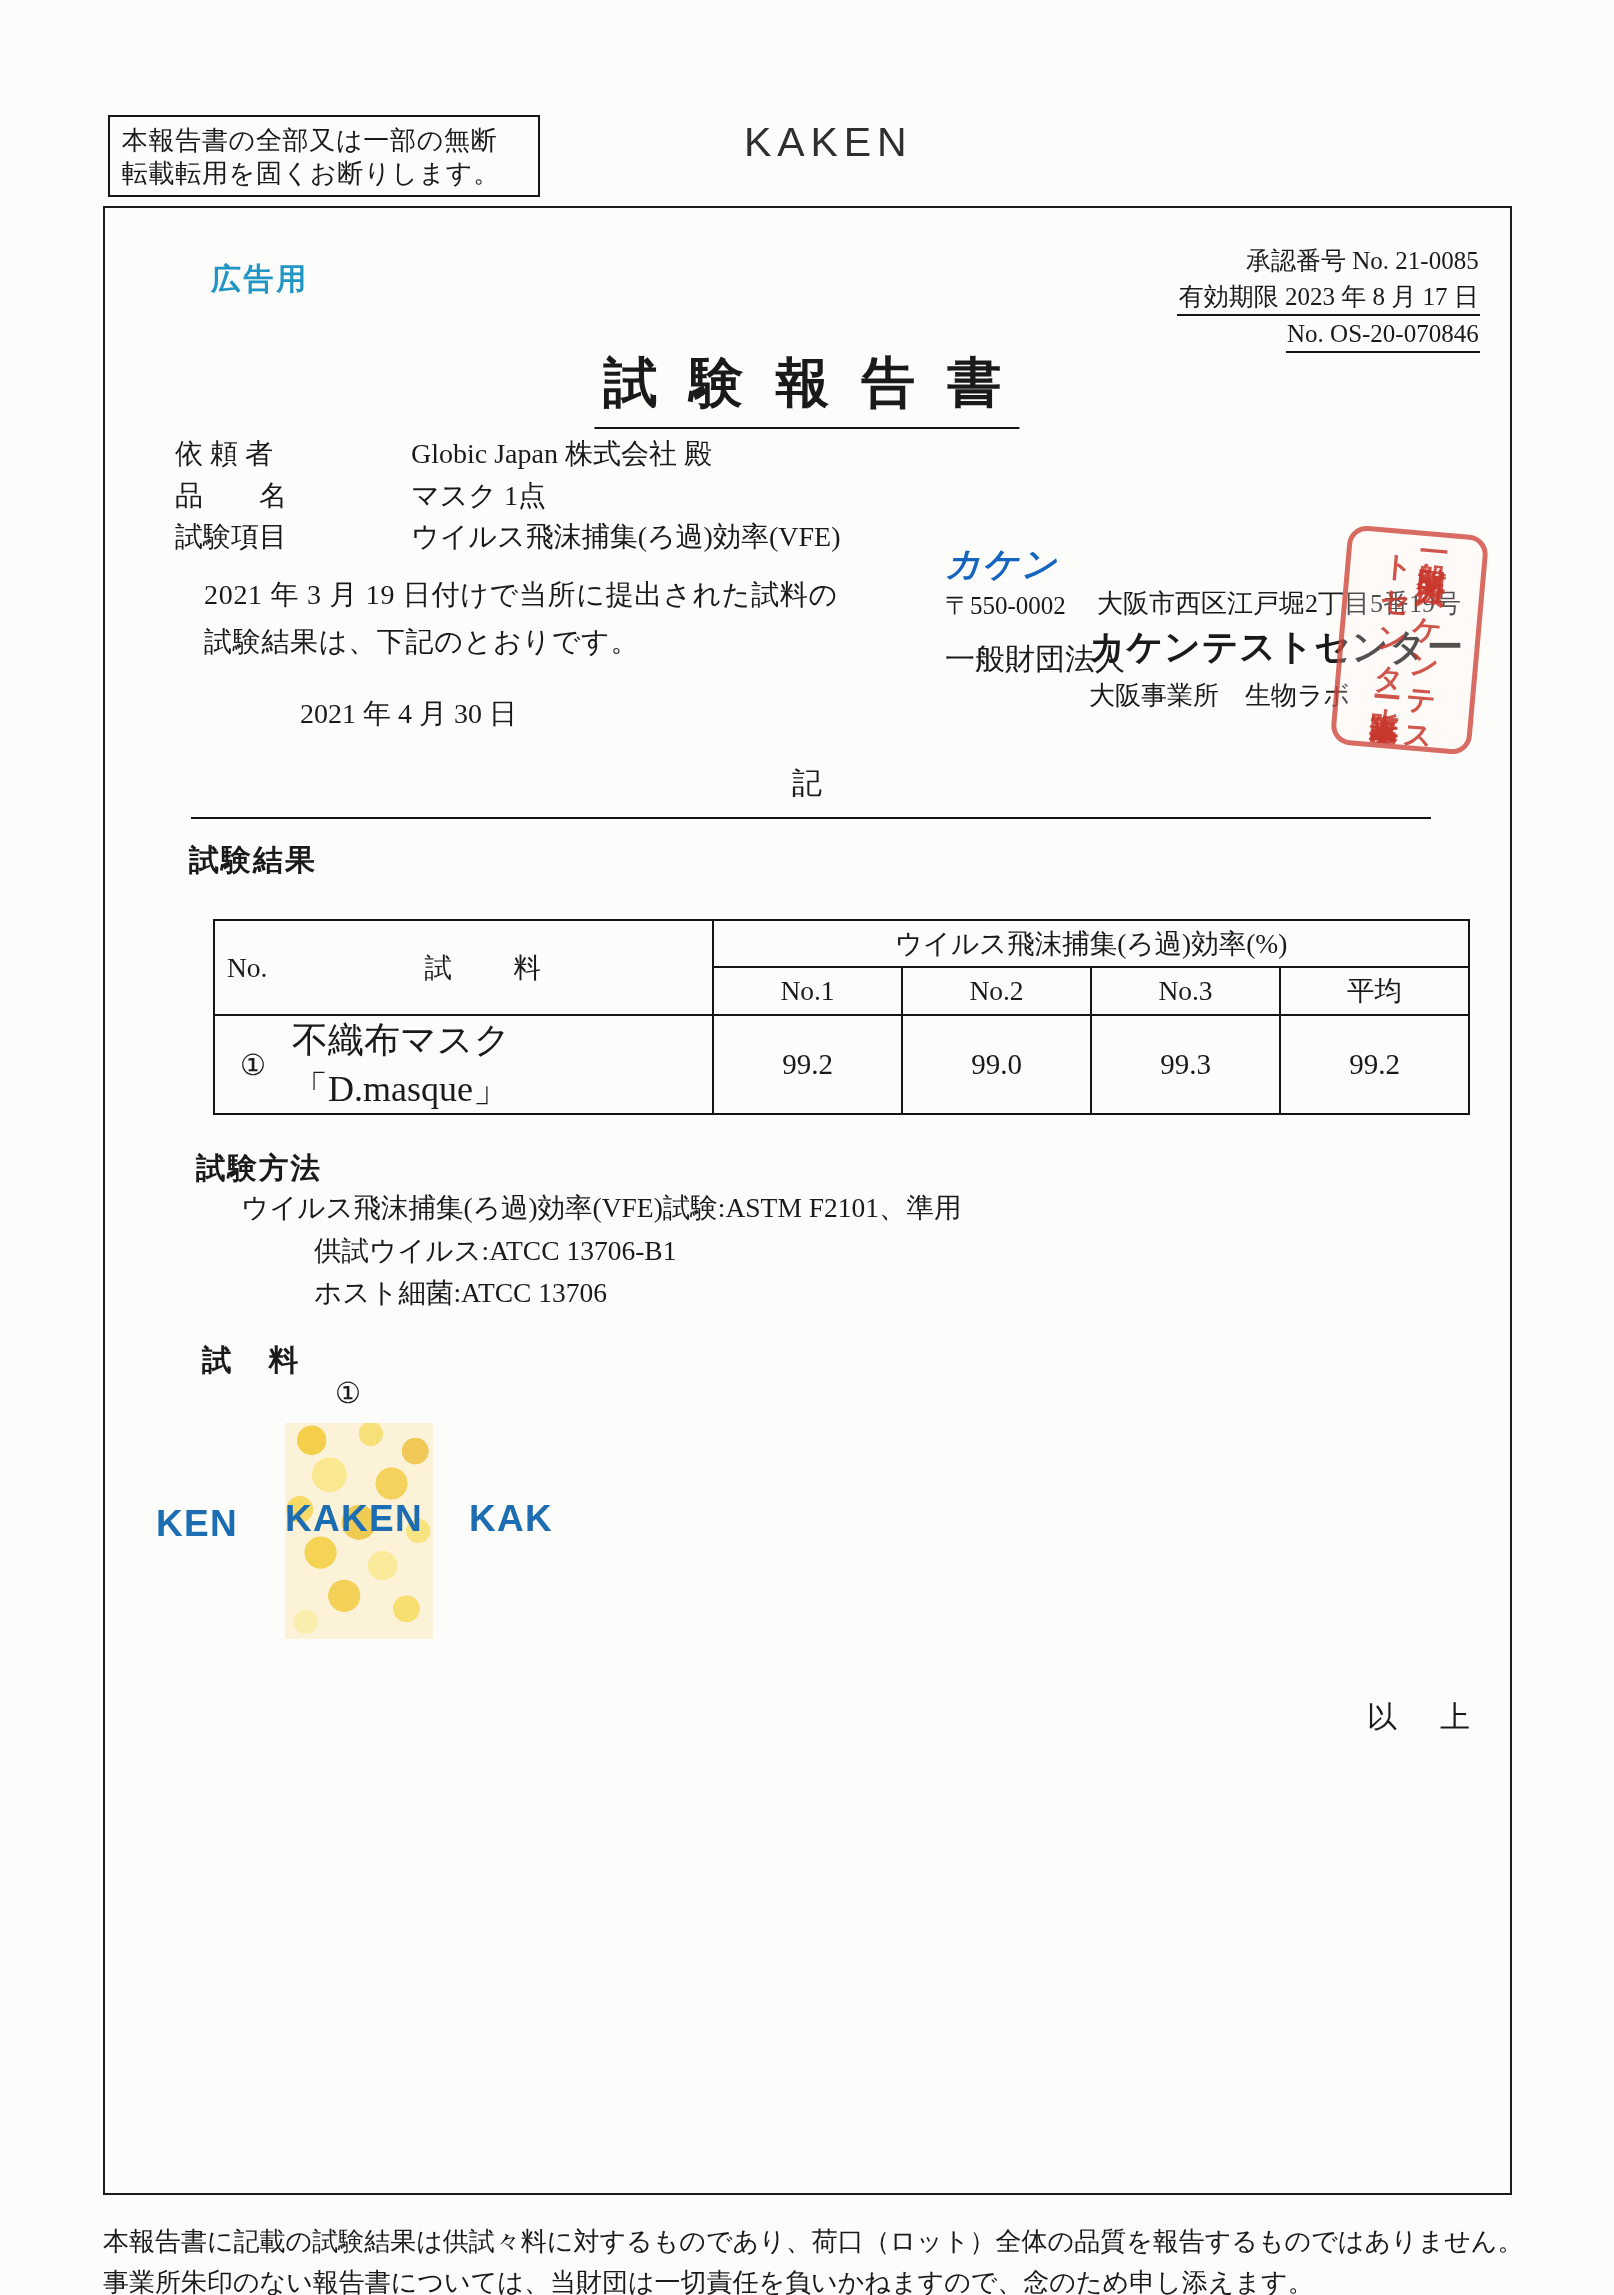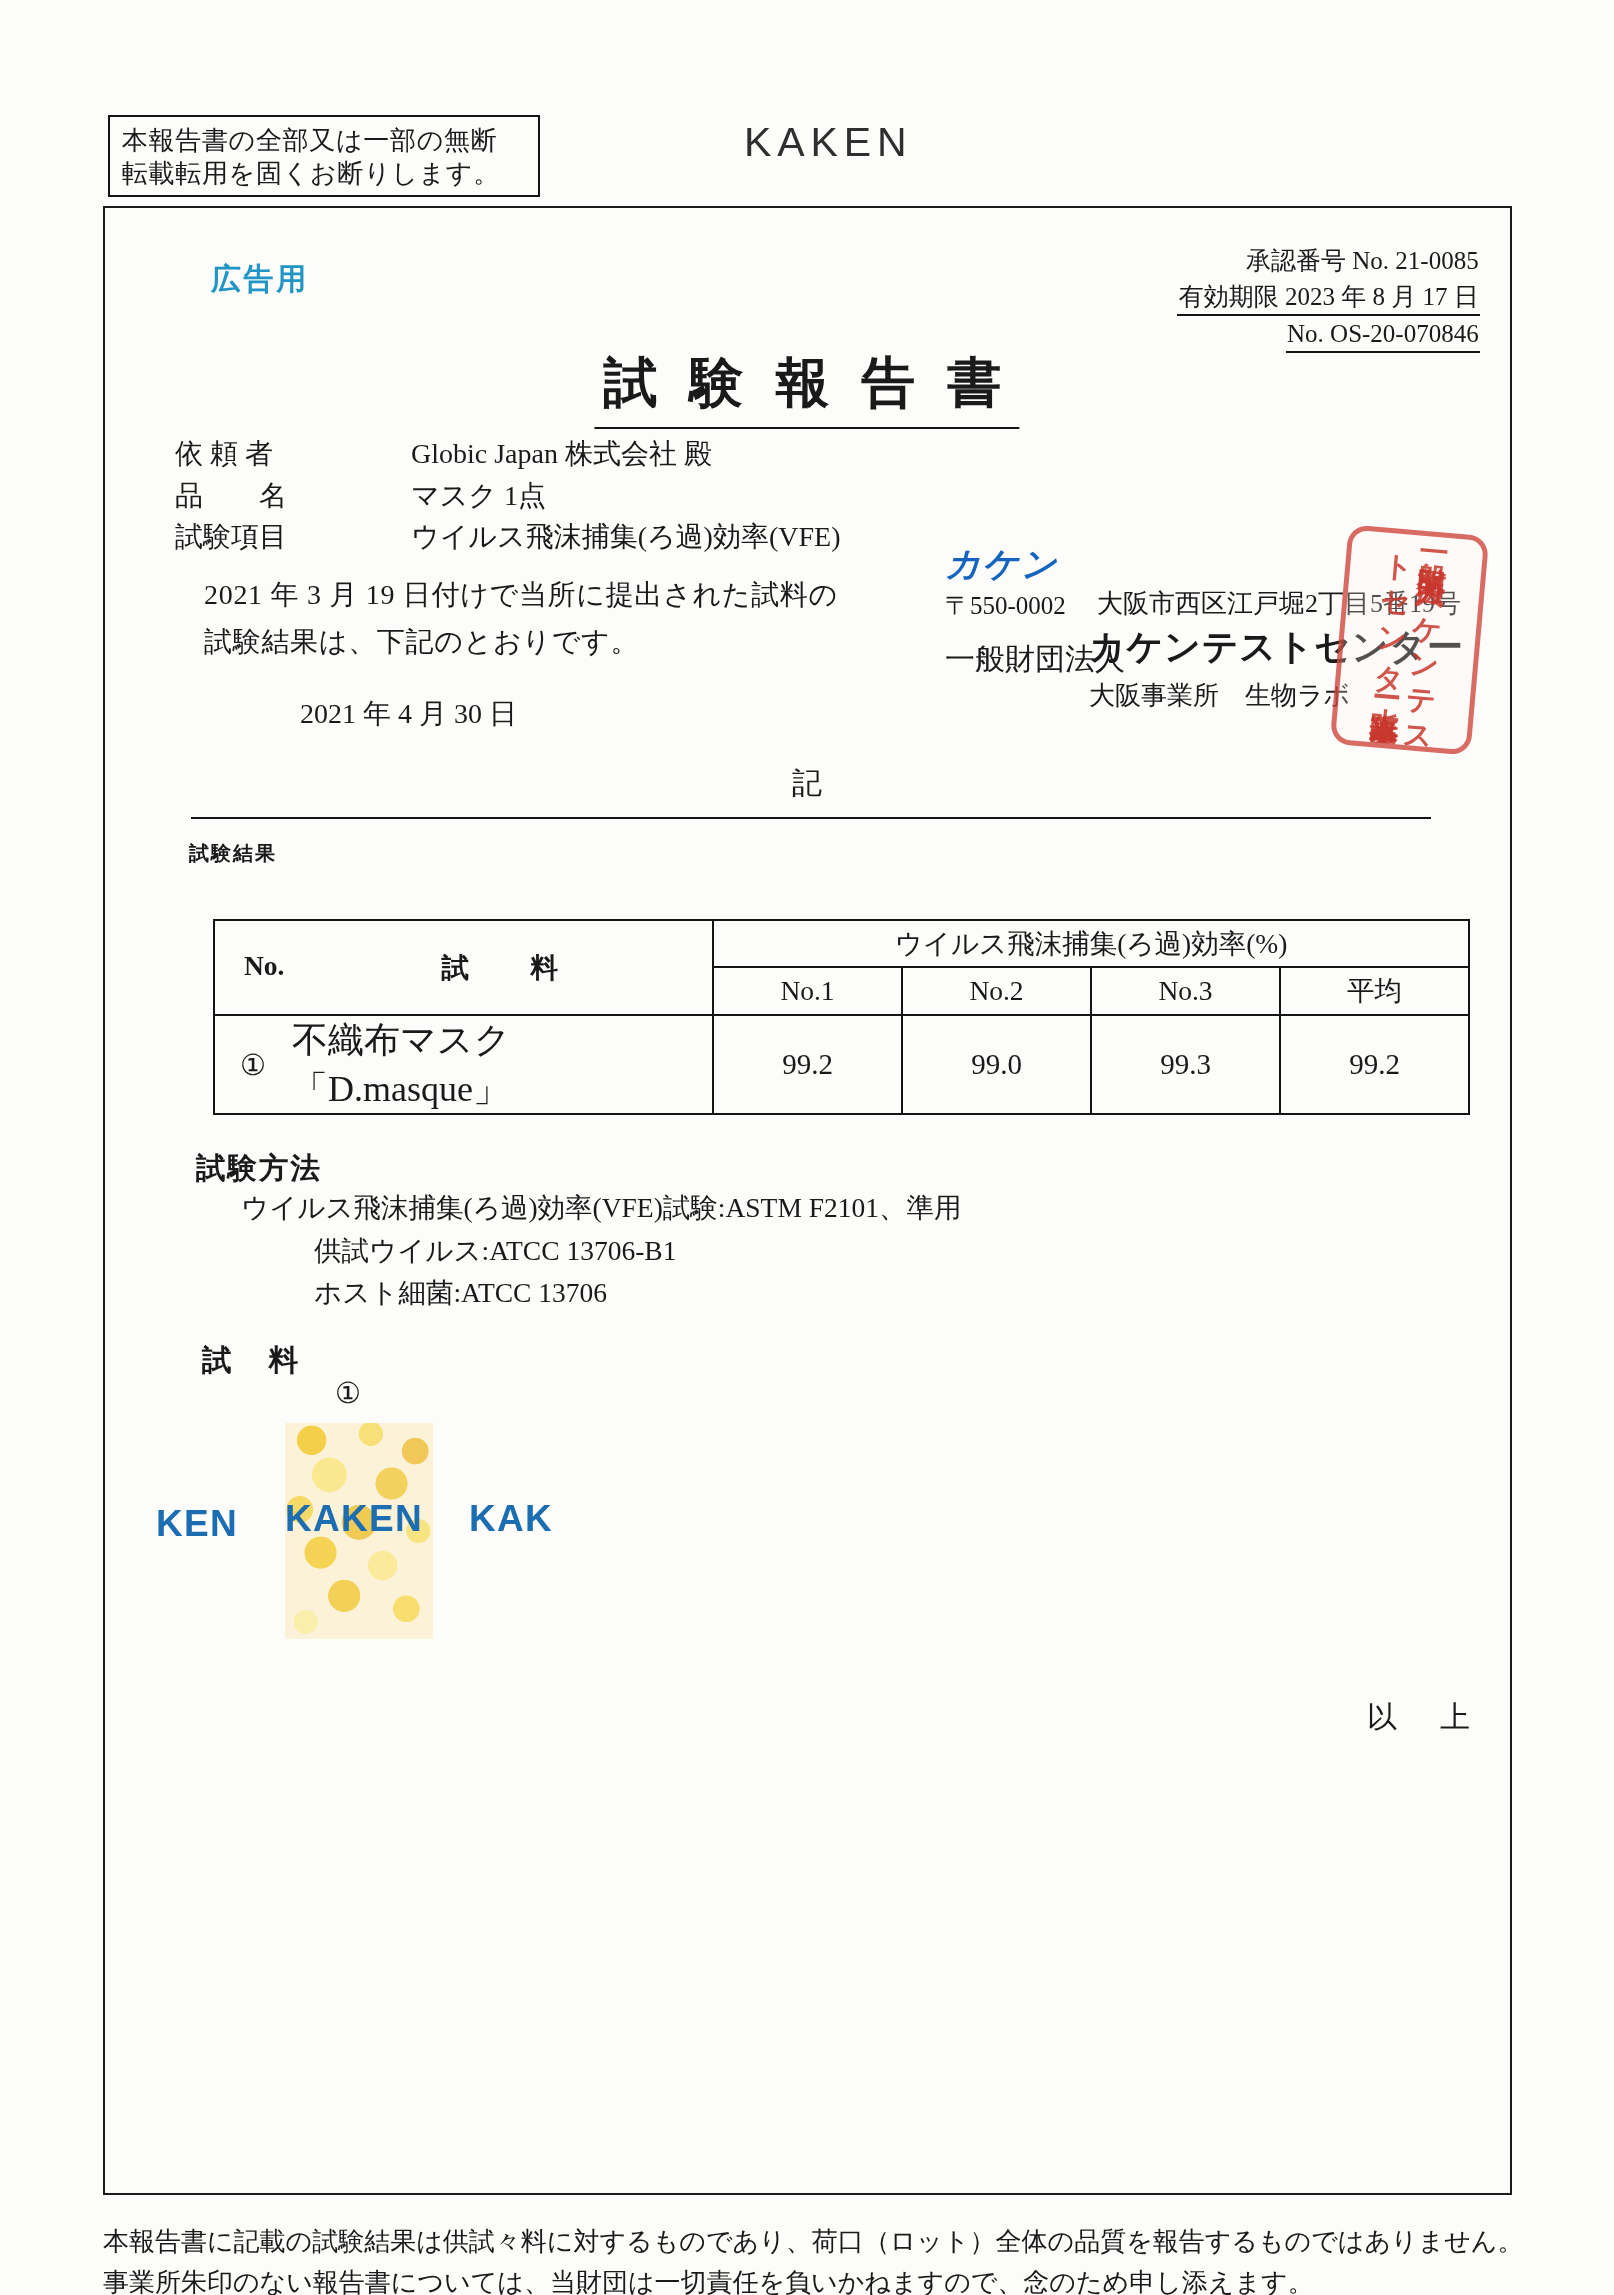--- a/index.html
+++ b/index.html
@@ -91,7 +91,7 @@
 
   #results-heading {
     left:189px; top:840px; font-family:Liberation Sans, sans-serif;
-    font-size:20px; font-weight:bold; letter-spacing:2px;
+    font-size:30px; font-weight:bold; letter-spacing:2px;
   }
 
   

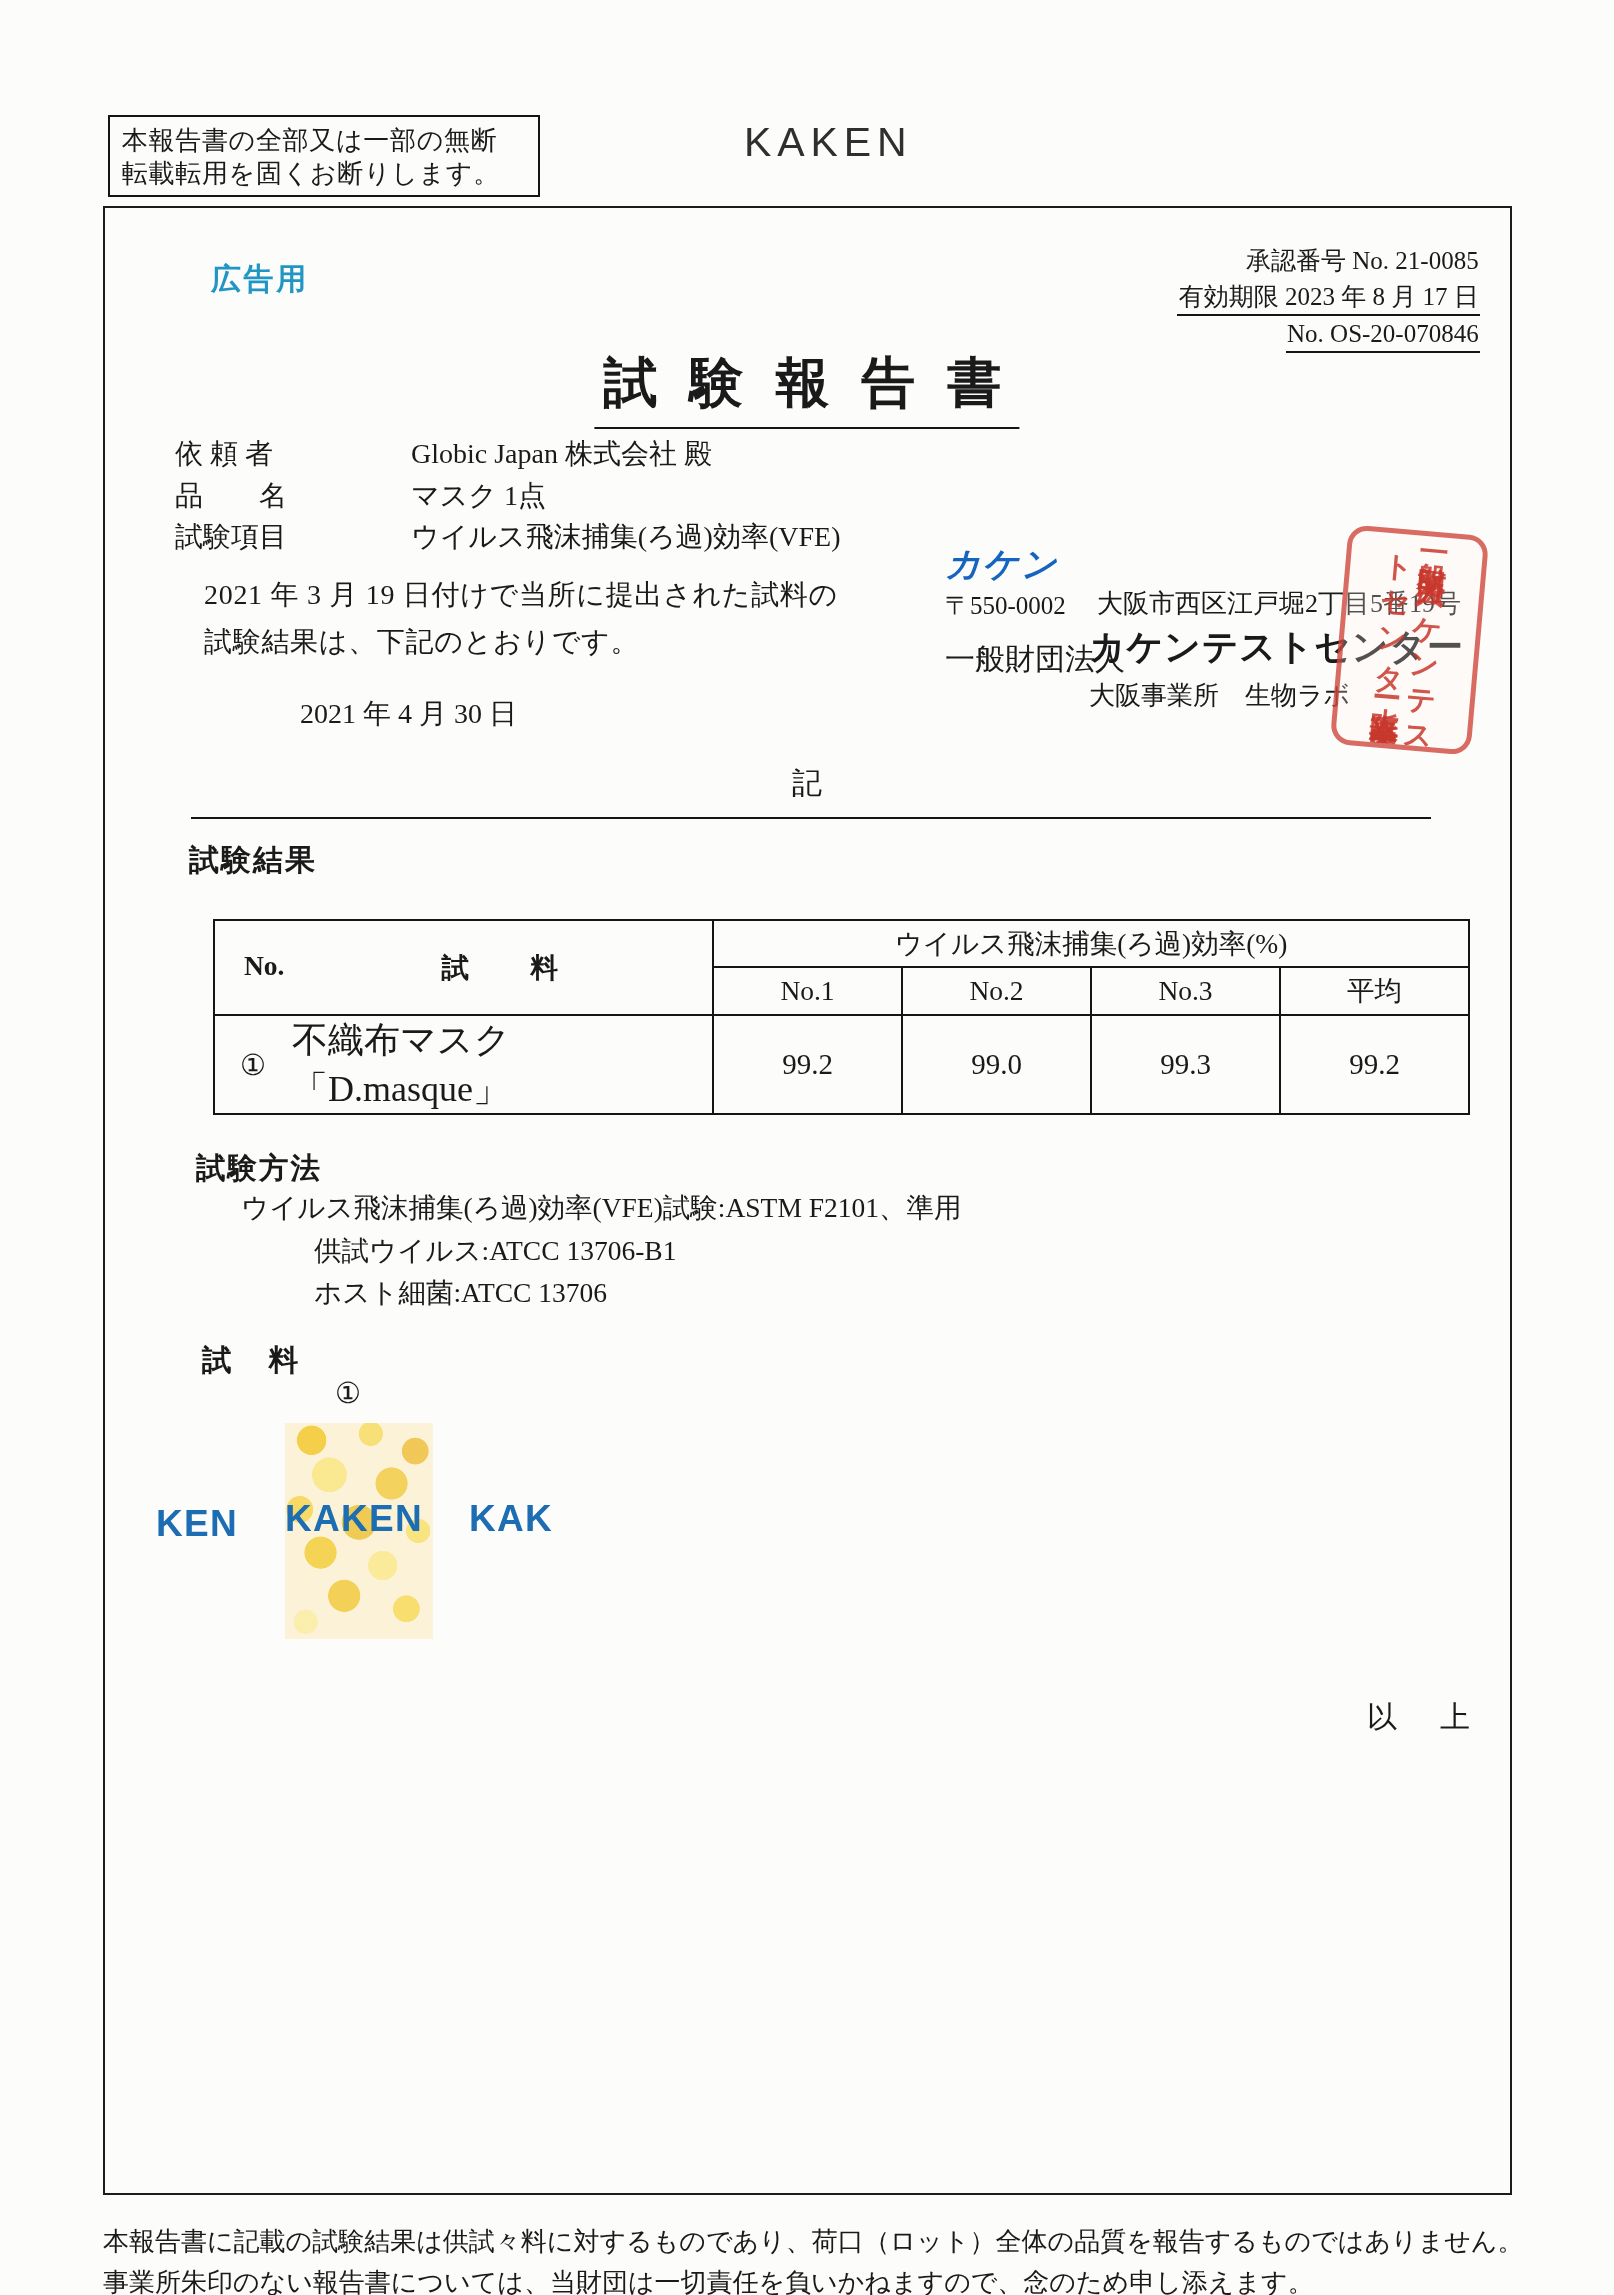--- a/index.html
+++ b/index.html
@@ -108,7 +108,7 @@
   #results-table tr.hr1 { height:47px; }
   #results-table tr.hr2 { height:48px; }
   #results-table tr.dr  { height:90px; }
-  .cell-a { display:flex; align-items:flex-start; padding-left:29px;font-weight:bold; }
+  .cell-a { display:flex; align-items:center; padding-left:12px; }
   .cell-a .lbl2 { margin-left:157px; letter-spacing:17px; }
   .center { text-align:center; }
   .val-cell { text-align:center; font-size:29px; }

